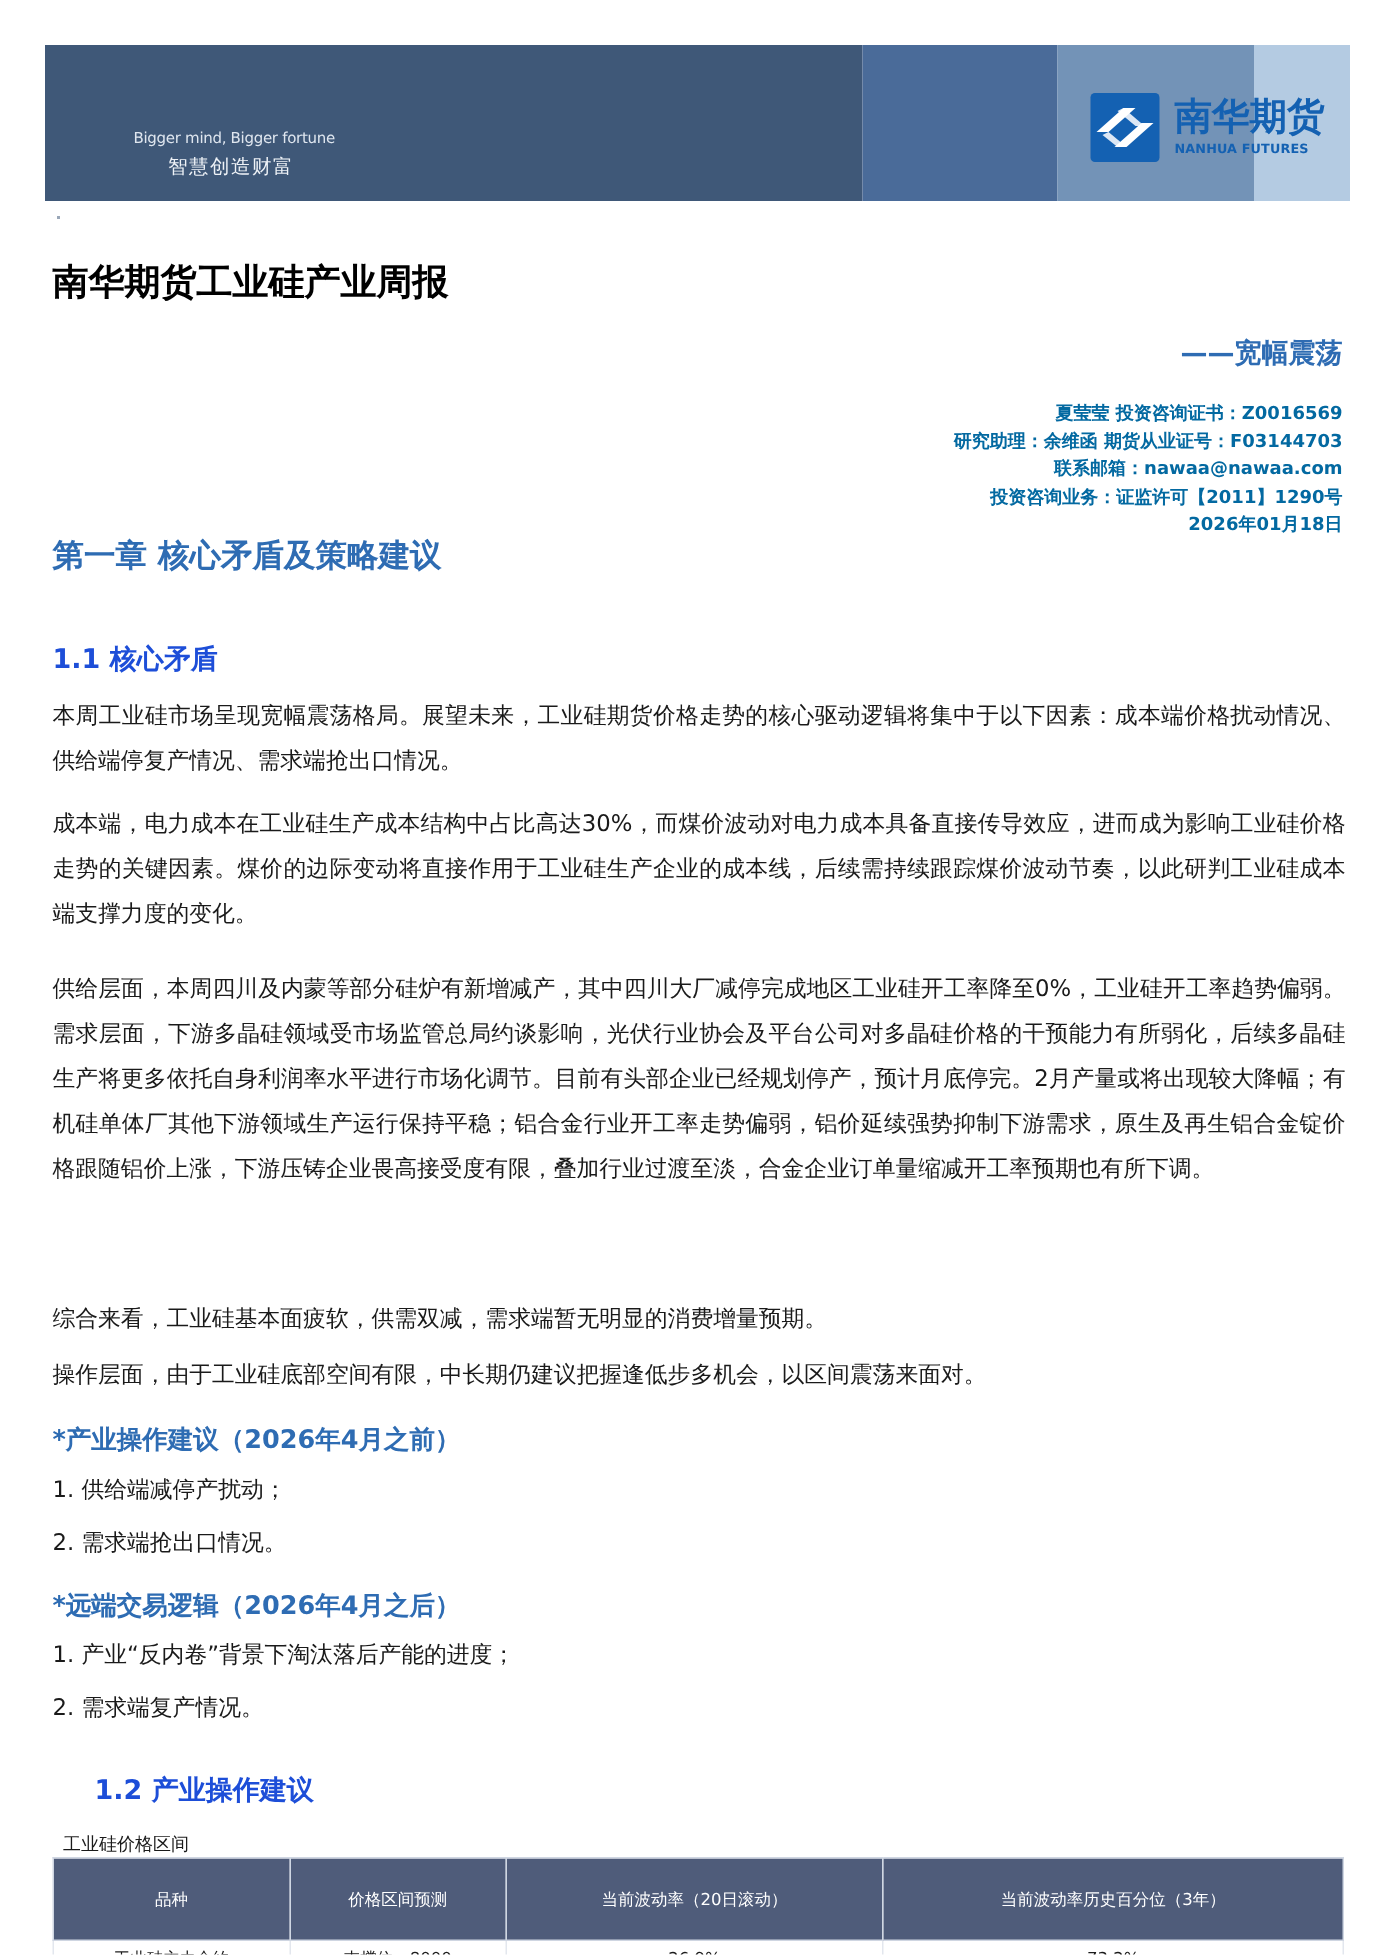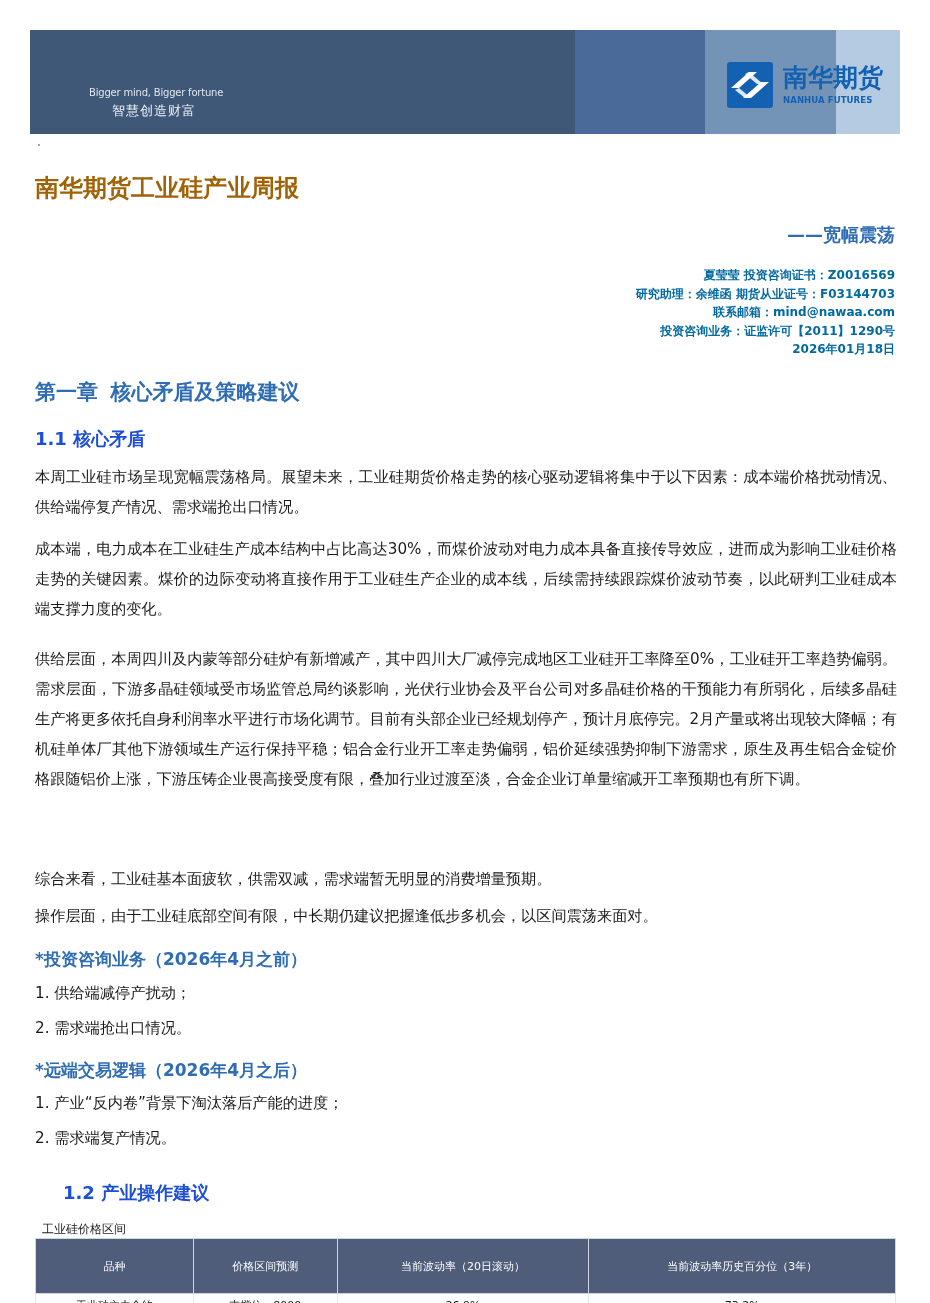--- a/index.html
+++ b/index.html
@@ -23,7 +23,7 @@
 
   .dot { position: absolute; left: 38px; top: 144px; width: 2px; height: 2px; background: #9aa7b8; }
 
-  .doc-title { position: absolute; left: 35px; top: 172px; font-size: 24px; font-weight: bold; color: #a16207; white-space: nowrap; }
+  .doc-title { position: absolute; left: 35px; top: 172px; font-size: 24px; font-weight: bold; color: #000000; white-space: nowrap; }
   .doc-subtitle { position: absolute; right: 35px; top: 223px; font-size: 18px; font-weight: bold; color: #2e6cb3; white-space: nowrap; }
 
   .meta { position: absolute; right: 35px; top: 266px; text-align: right; font-size: 12px; font-weight: bold; line-height: 18.5px; color: #0369a1; }

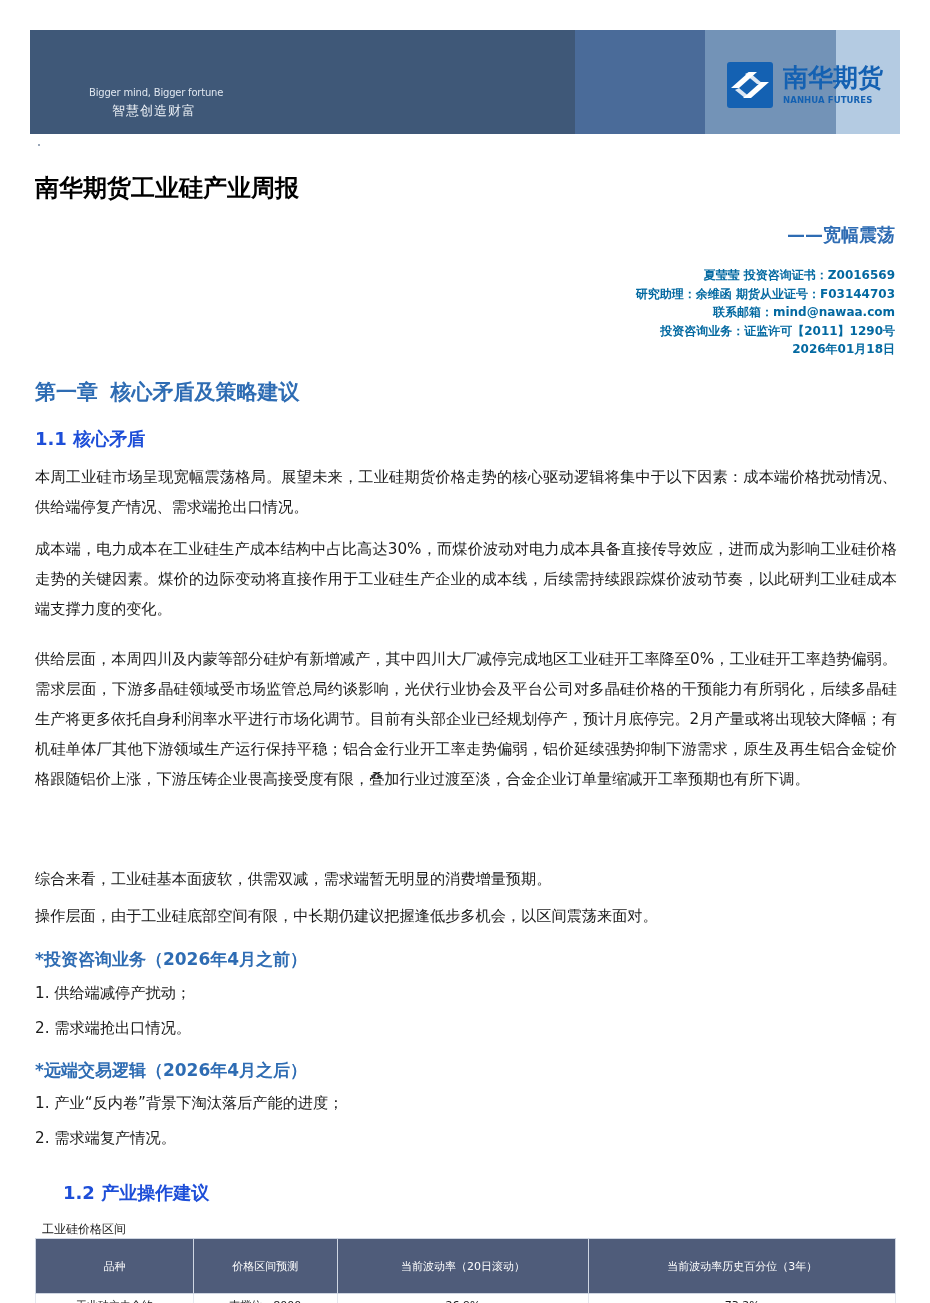--- a/index.html
+++ b/index.html
@@ -71,7 +71,7 @@
 <div class="meta">
   <div>夏莹莹 投资咨询证书：Z0016569</div>
   <div>研究助理：余维函 期货从业证号：F03144703</div>
-  <div>联系邮箱：mind@nawaa.com</div>
+  <div>联系邮箱：nawaa@nawaa.com</div>
   <div>投资咨询业务：证监许可【2011】1290号</div>
   <div>2026年01月18日</div>
 </div>

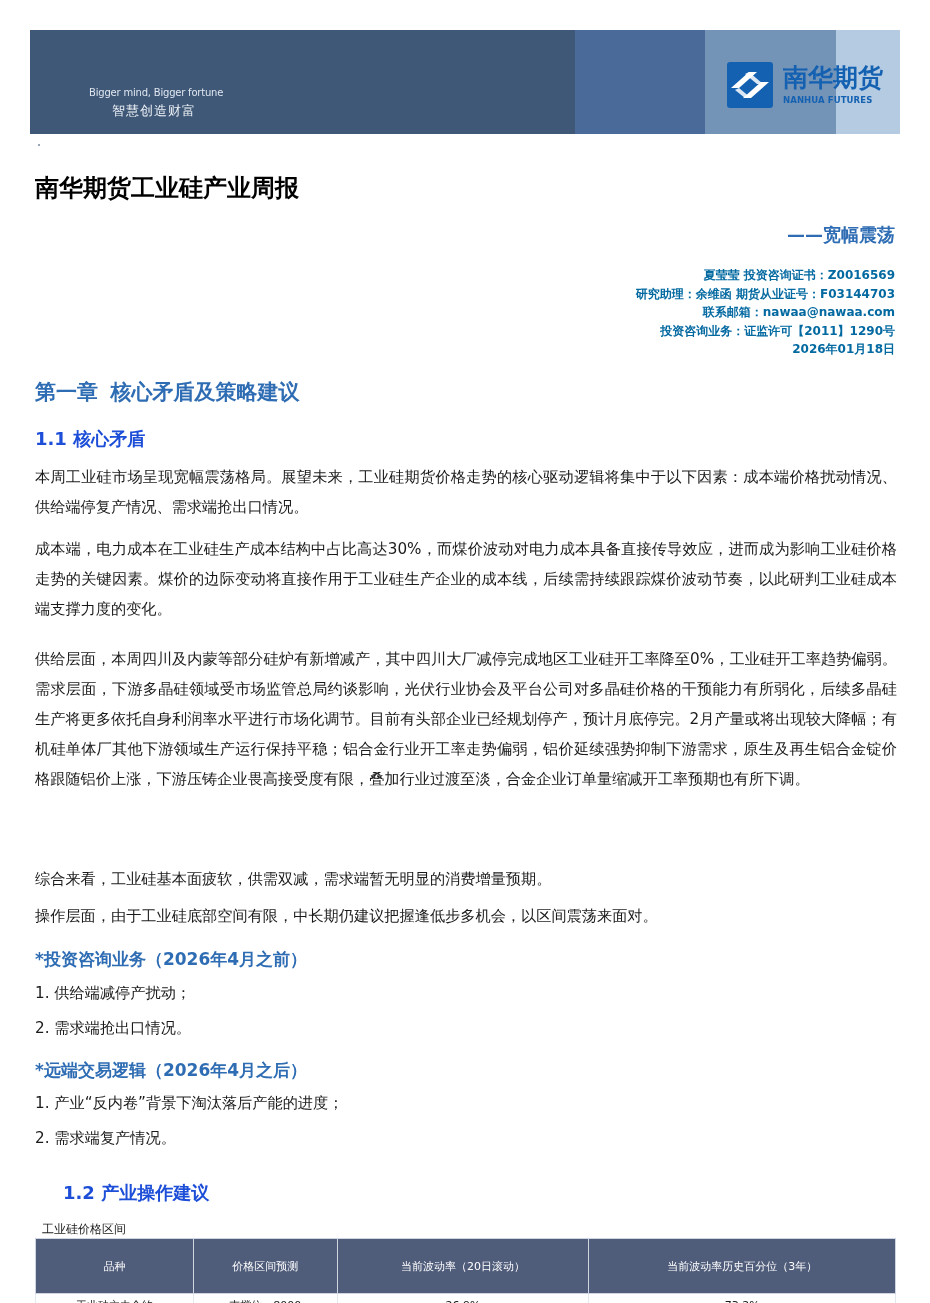--- a/index.html
+++ b/index.html
@@ -76,7 +76,7 @@
   <div>2026年01月18日</div>
 </div>
 
-<div class="h1" style="top:378px;font-family:Liberation Mono, monospace;">第一章 核心矛盾及策略建议</div>
+<div class="h1" style="top:356px;">第一章 核心矛盾及策略建议</div>
 <div class="h2" style="top:427px;">1.1 核心矛盾</div>
 
 <div class="para" style="top:462px;">本周工业硅市场呈现宽幅震荡格局。展望未来，工业硅期货价格走势的核心驱动逻辑将集中于以下因素：成本端价格扰动情况、供给端停复产情况、需求端抢出口情况。</div>

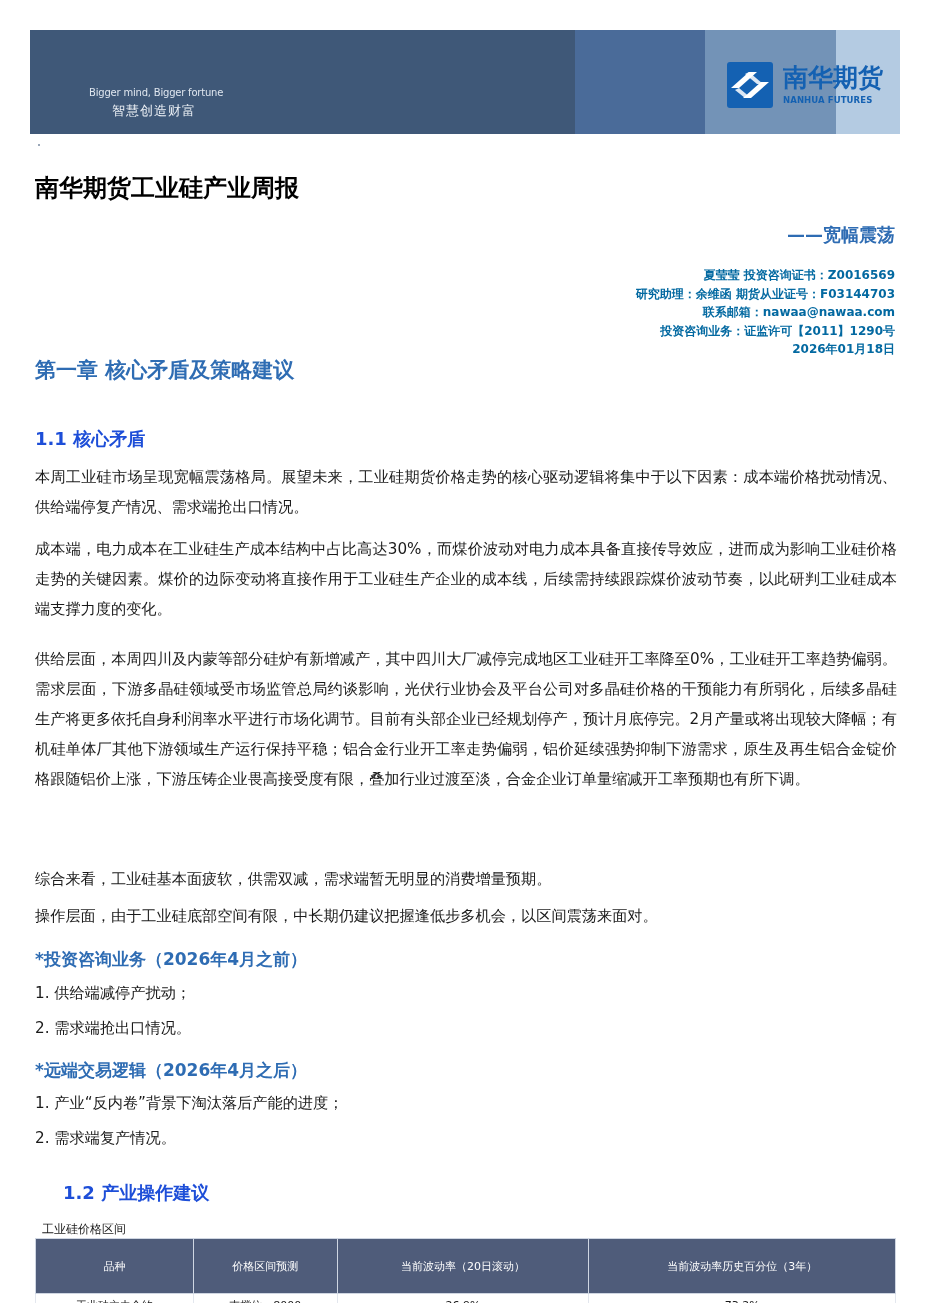--- a/index.html
+++ b/index.html
@@ -85,7 +85,7 @@
 <div class="para" style="top:864px;">综合来看，工业硅基本面疲软，供需双减，需求端暂无明显的消费增量预期。</div>
 <div class="para" style="top:901px;">操作层面，由于工业硅底部空间有限，中长期仍建议把握逢低步多机会，以区间震荡来面对。</div>
 
-<div class="h3" style="top:948px;">*投资咨询业务（2026年4月之前）</div>
+<div class="h3" style="top:948px;">*产业操作建议（2026年4月之前）</div>
 <div class="line" style="top:983px;">1. 供给端减停产扰动；</div>
 <div class="line" style="top:1018px;">2. 需求端抢出口情况。</div>
 

